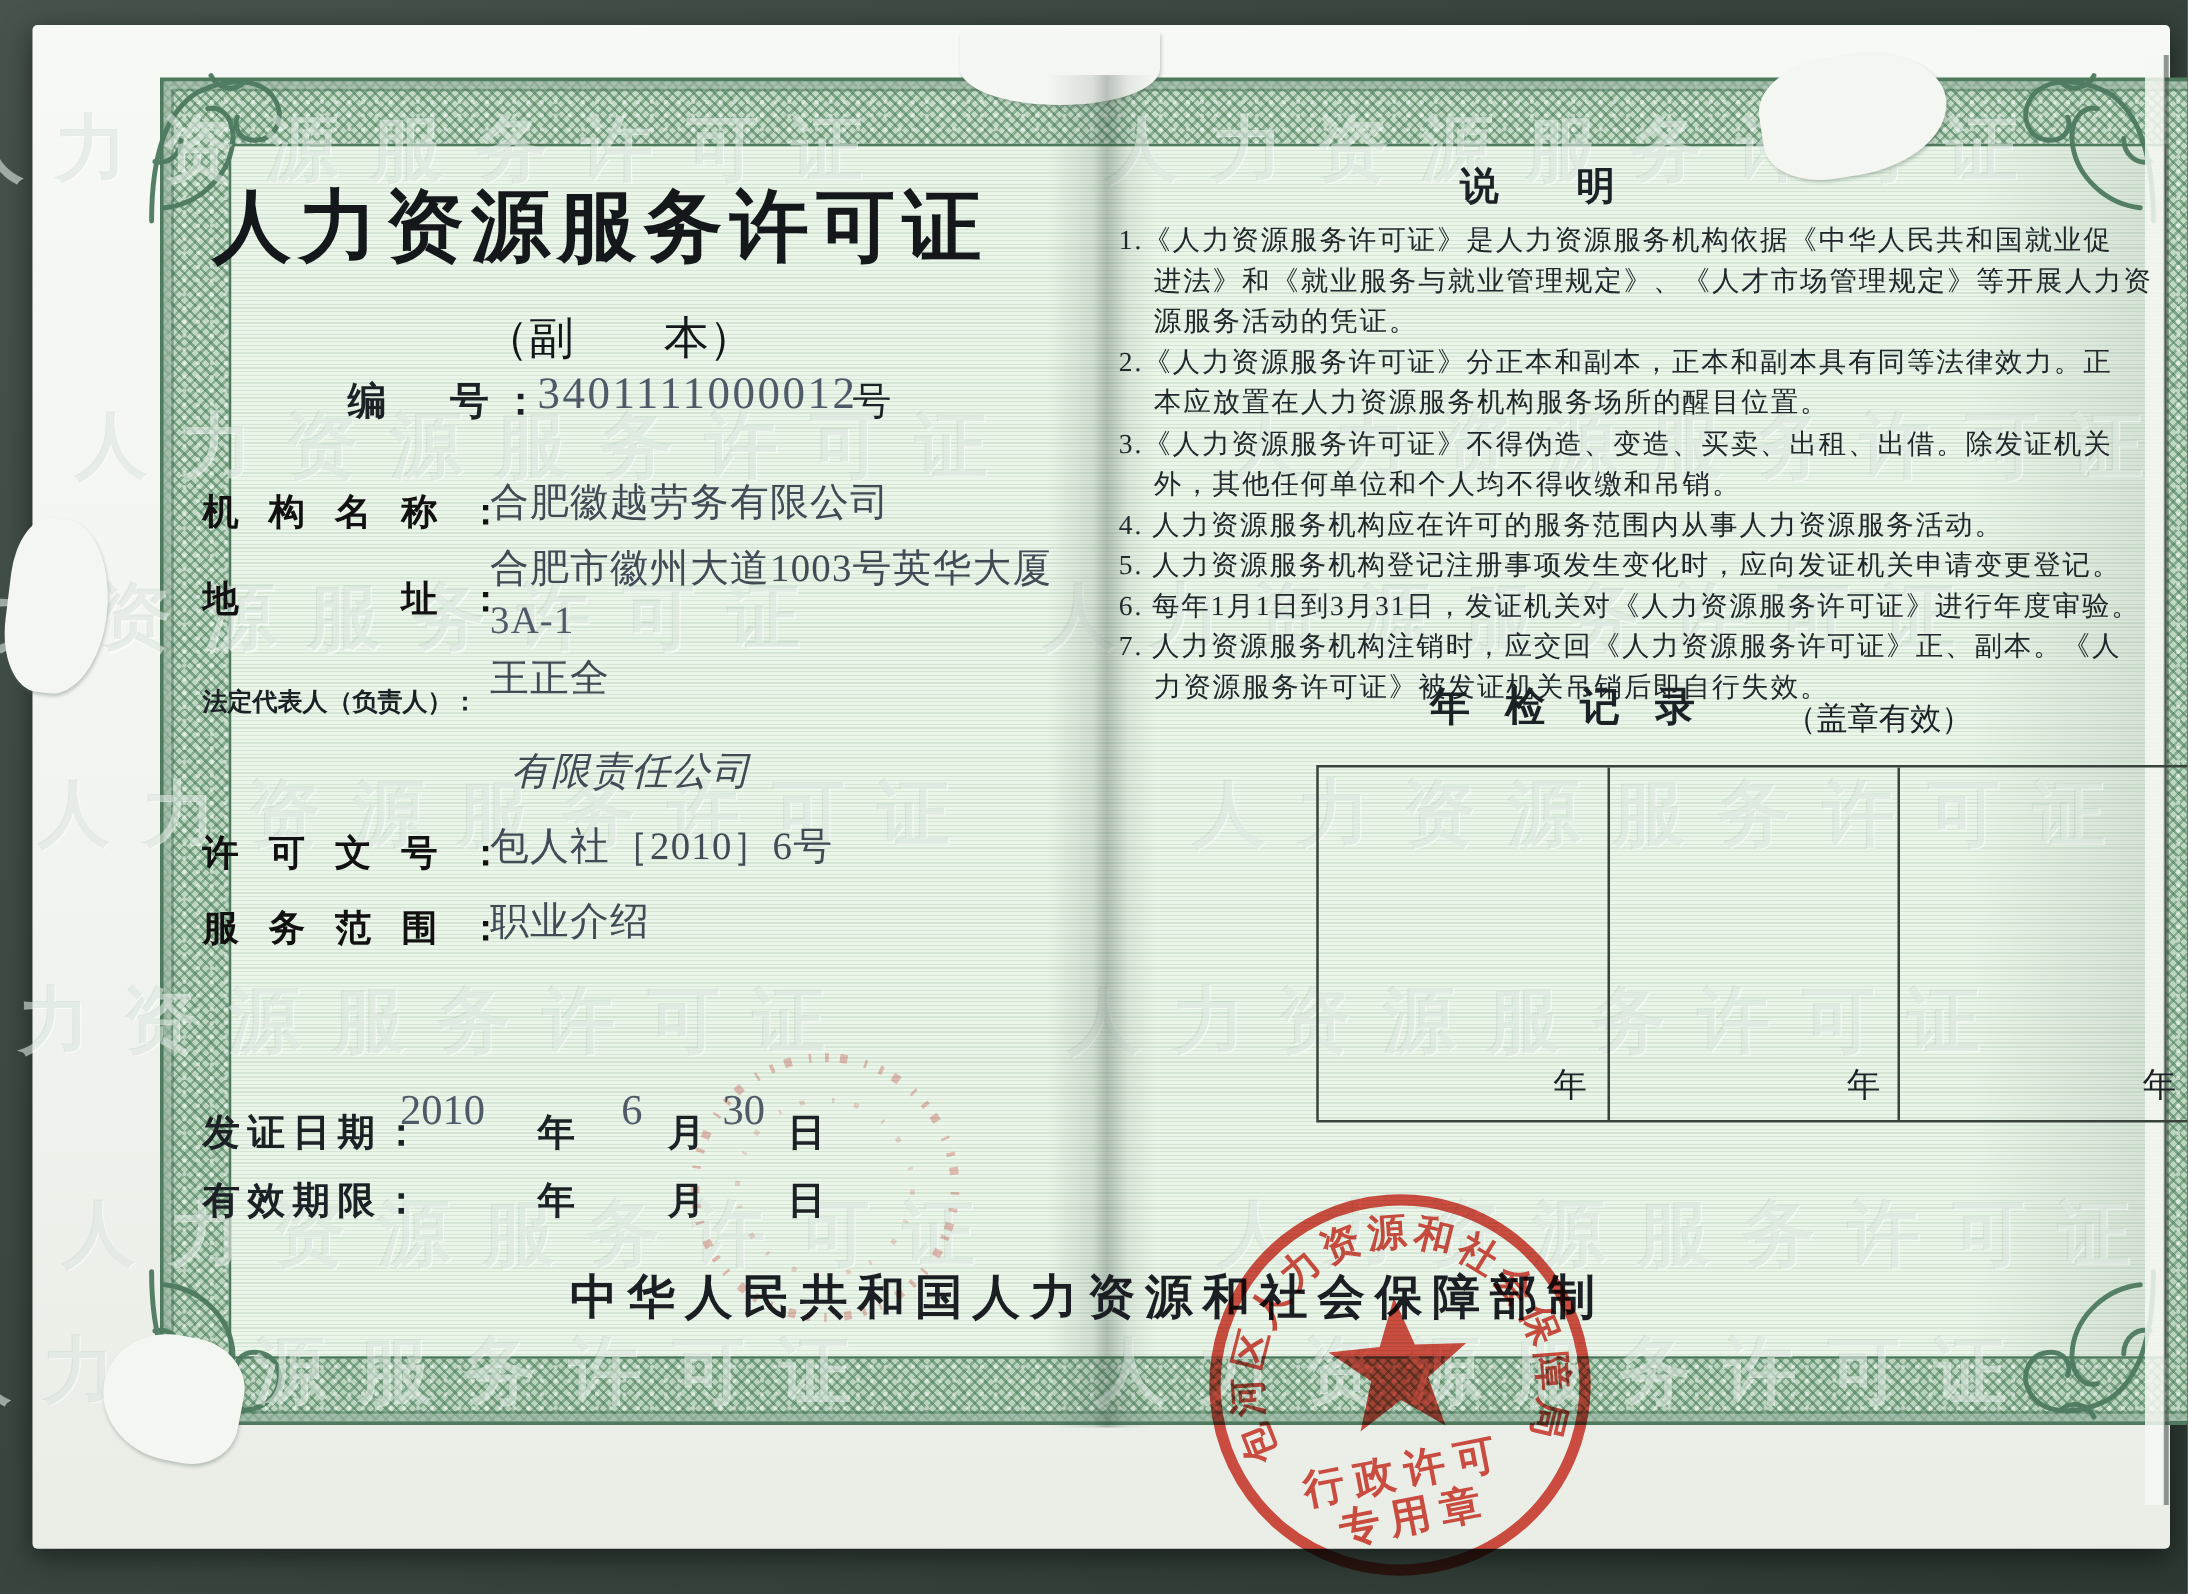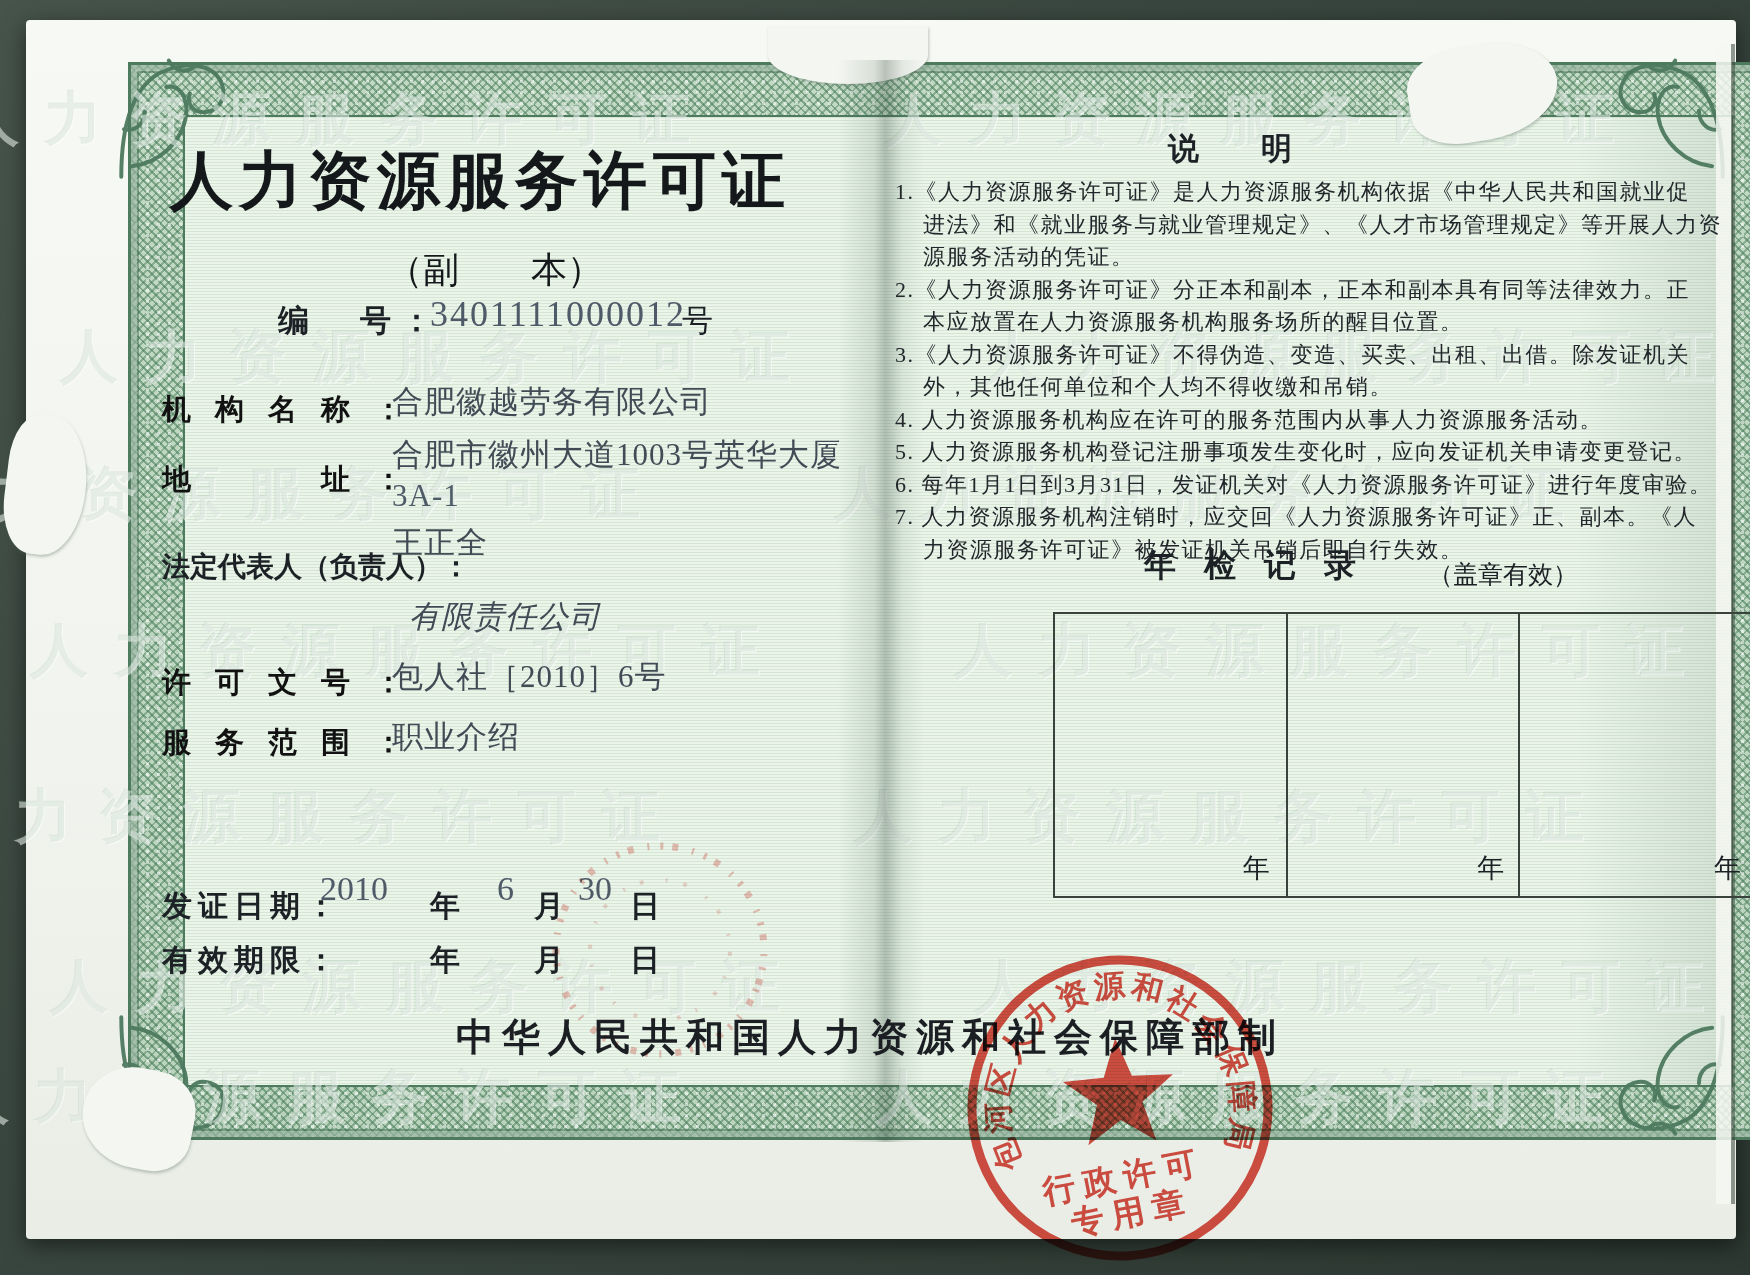--- a/index.html
+++ b/index.html
@@ -175,7 +175,7 @@
     <div class="abs fvalue" style="left:392px; top:434px;">合肥市徽州大道1003号英华大厦</div>
     <div class="abs fvalue" style="left:392px; top:478px; color:#4f5a68;">3A-1</div>
 
-    <div class="abs" style="left:162px; top:548px; font-size:28px; font-weight:700;">法定代表人（负责人）：</div>
+    <div class="abs" style="left:162px; top:548px; font-size:20px; font-weight:700;">法定代表人（负责人）：</div>
     <div class="abs fvalue" style="left:392px; top:522px;">王正全</div>
 
     <div class="abs fvalue" style="left:409px; top:596px;font-style:italic;">有限责任公司</div>

